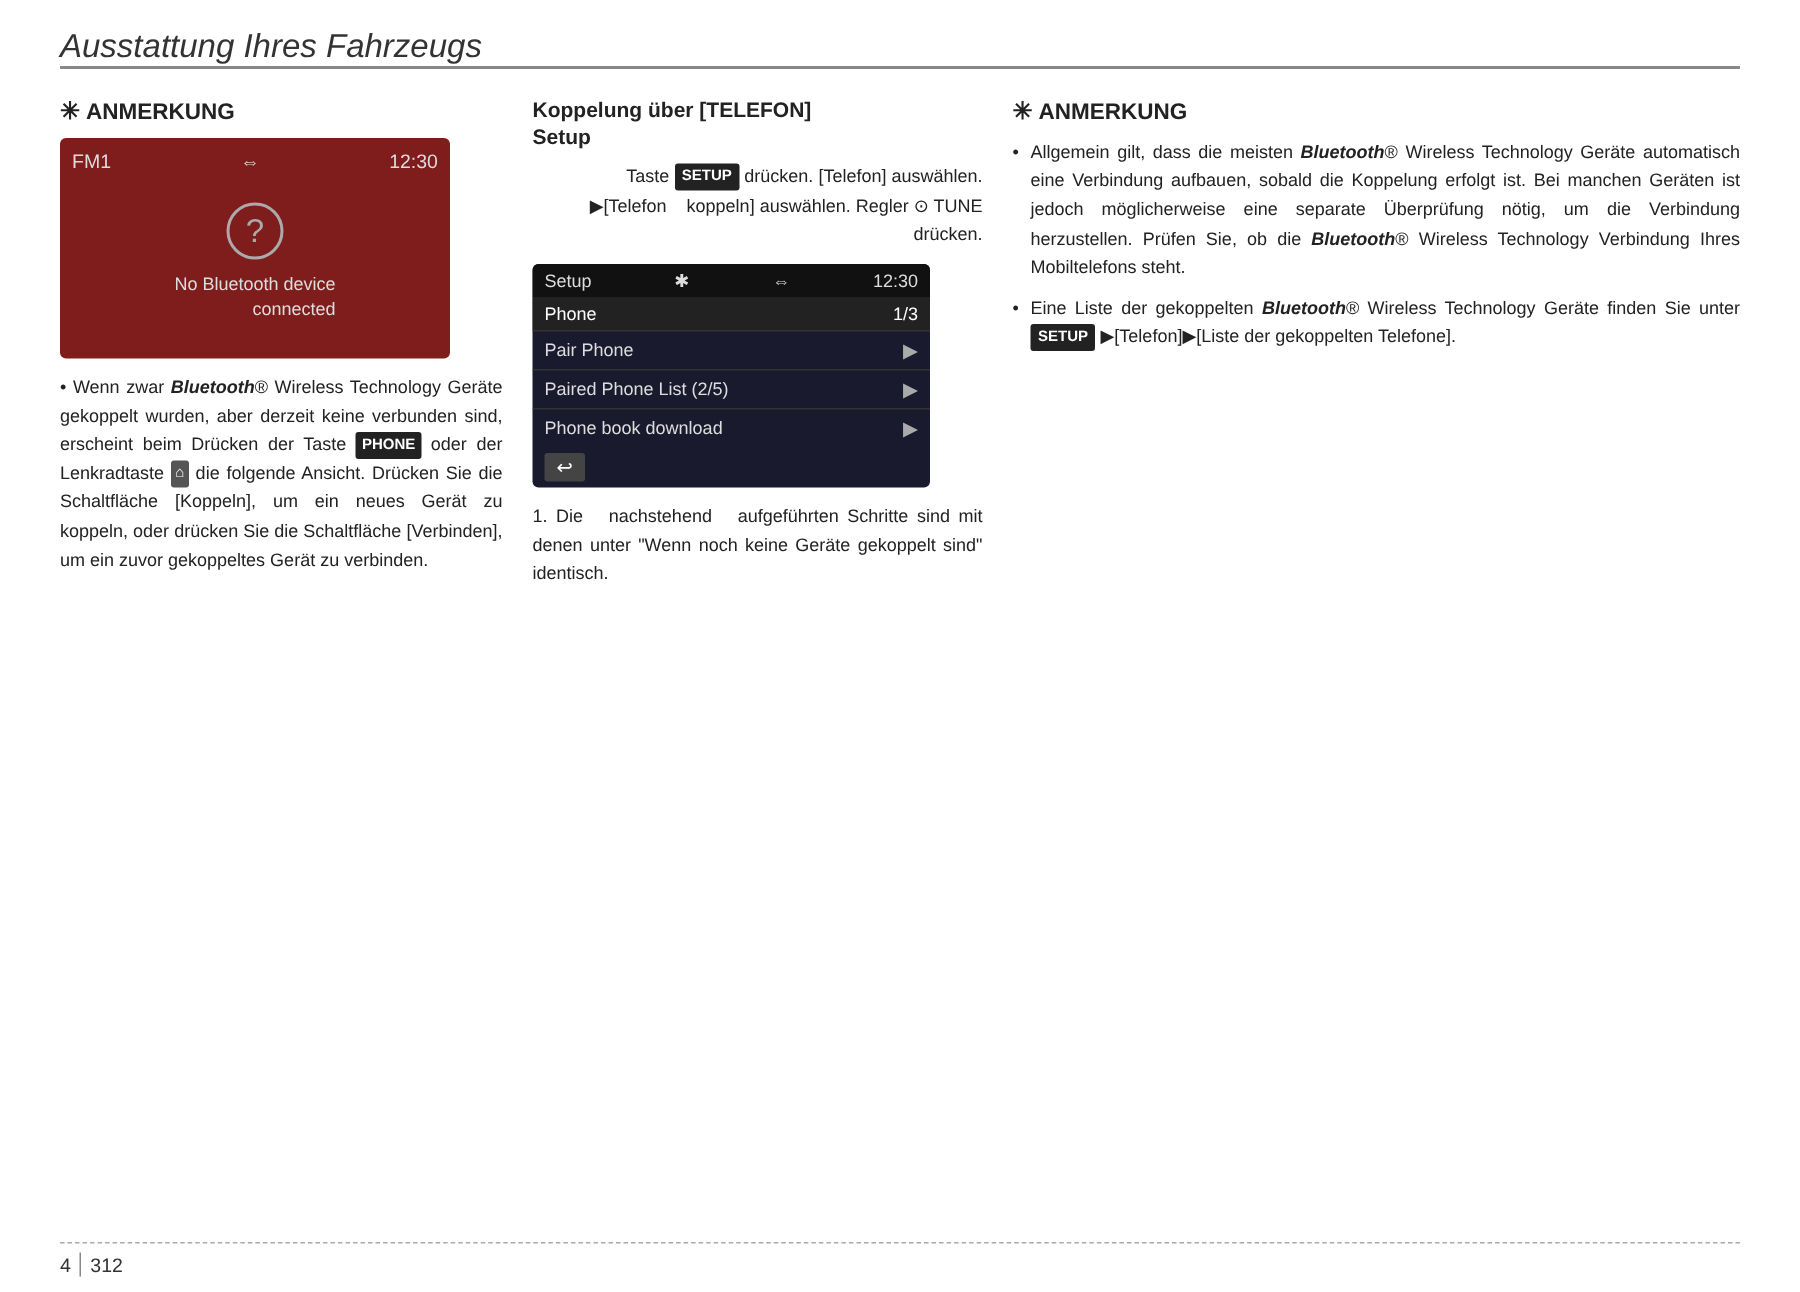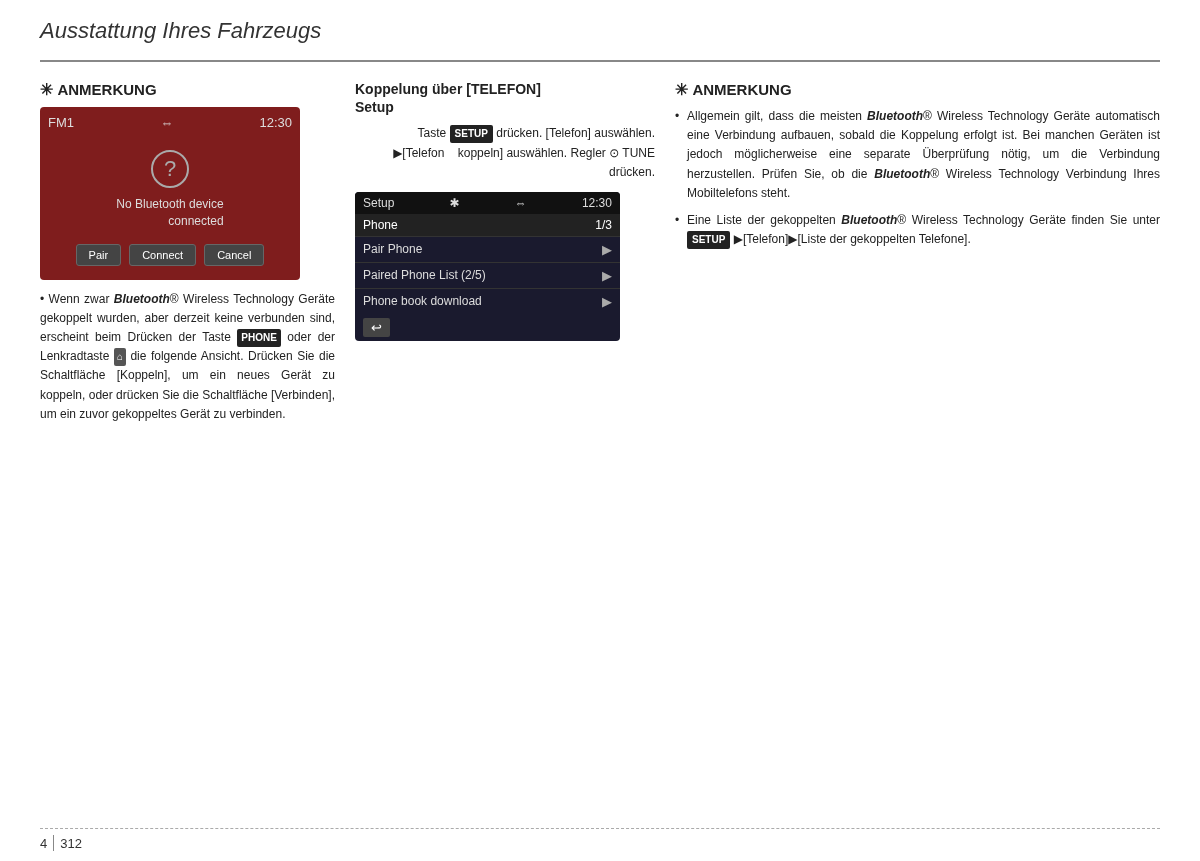--- a/index.html
+++ b/index.html
@@ -20,7 +20,7 @@
     }
     .header {
       border-bottom: 2px solid #888;
-      padding-bottom: 16px;
+      padding-bottom: 0;
       margin-bottom: 18px;
     }
     .header-title {

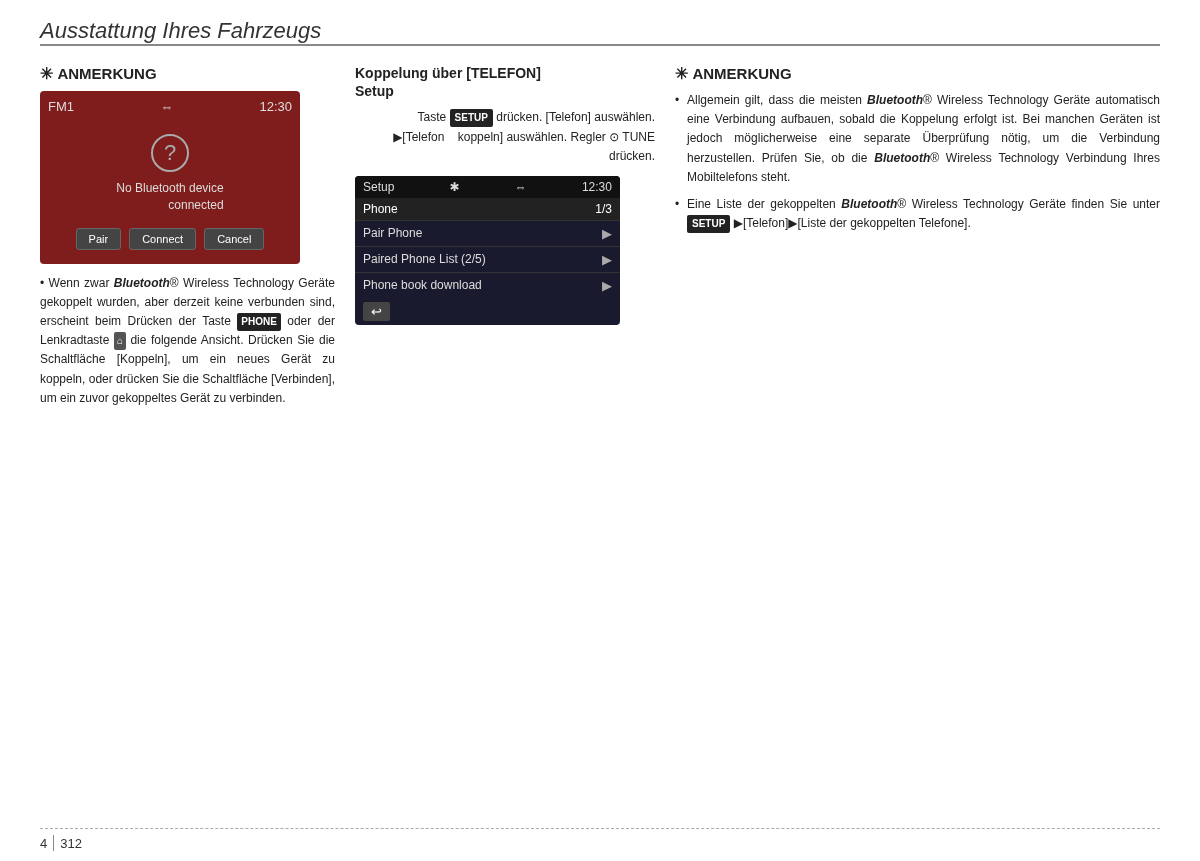--- a/index.html
+++ b/index.html
@@ -297,11 +297,6 @@
           <div class="screen-msg">
             <span>No Bluetooth device</span><br>
             <span>connected</span>
-          </div>
-          <div class="screen-buttons">
-            <button class="screen-btn">Pair</button>
-            <button class="screen-btn">Connect</button>
-            <button class="screen-btn">Cancel</button>
           </div>
         </div>
       </div>

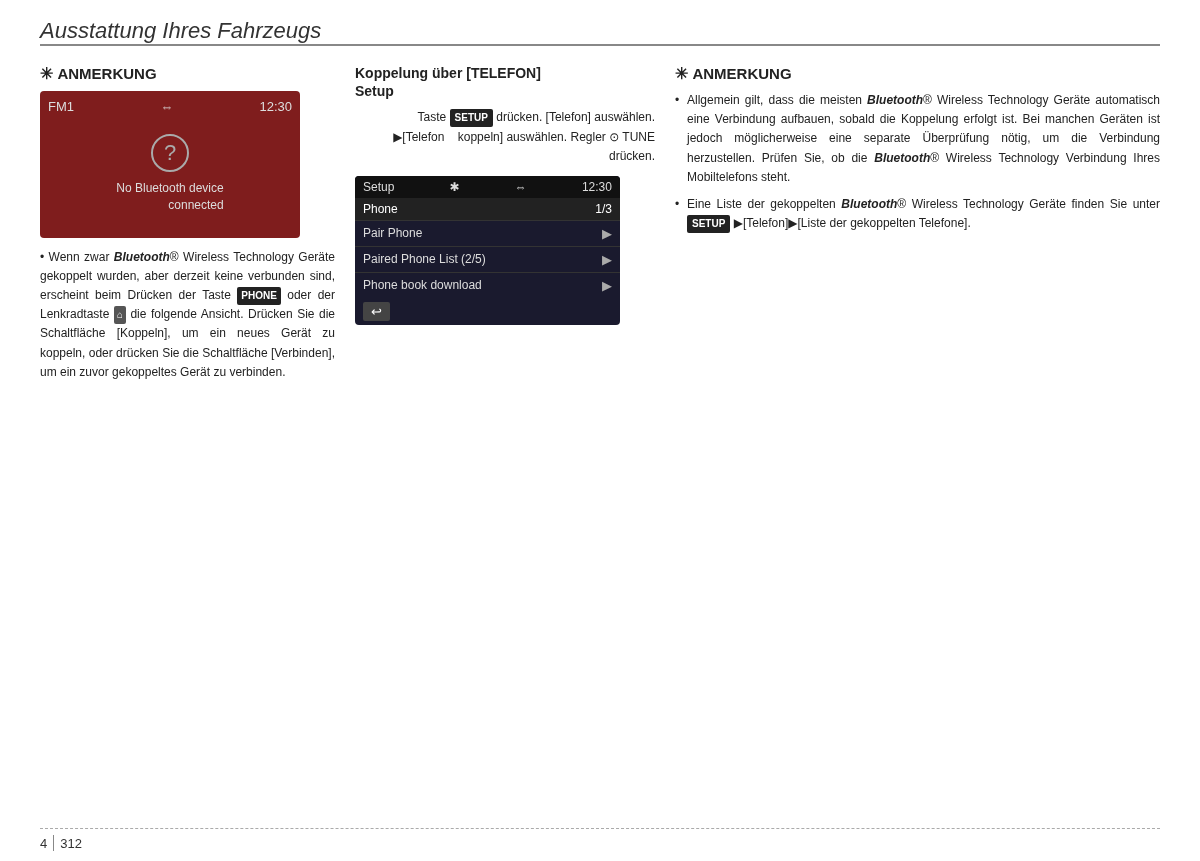--- a/index.html
+++ b/index.html
@@ -357,6 +357,12 @@
         </div>
       </div>
 
+      <p class="mid-step-text">
+        1. Die&nbsp;&nbsp;&nbsp;nachstehend&nbsp;&nbsp;&nbsp;aufgeführten
+        Schritte sind mit denen unter "Wenn
+        noch keine Geräte gekoppelt sind"
+        identisch.
+      </p>
     </div>
 
     <div class="right-col">

